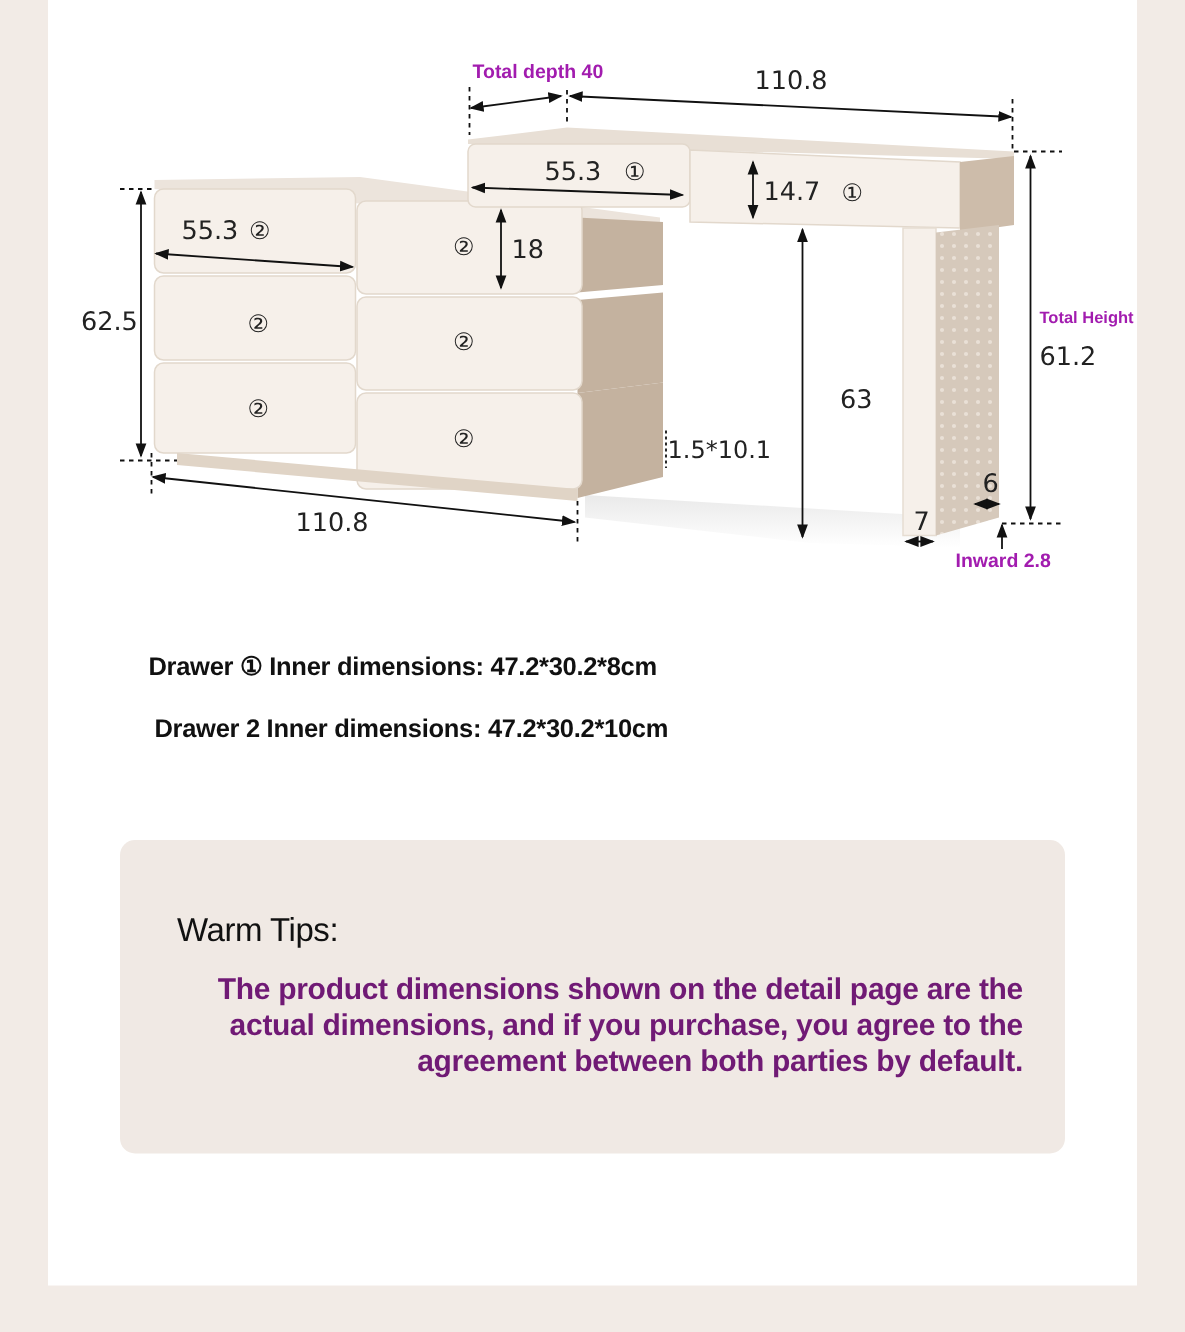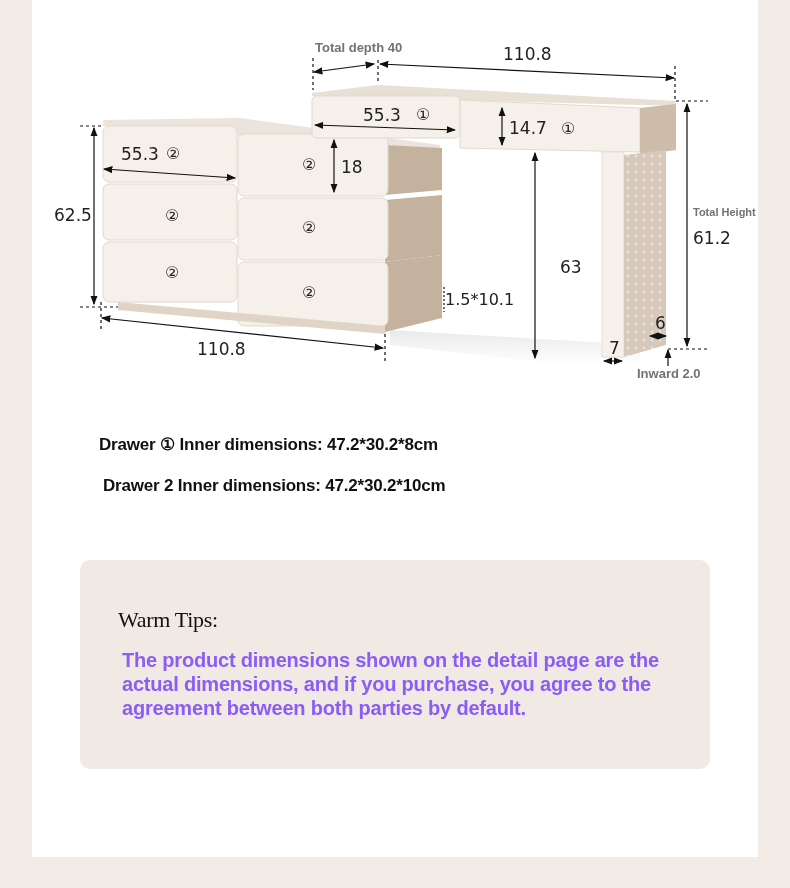--- a/index.html
+++ b/index.html
@@ -7,7 +7,7 @@
   .panel{position:absolute;left:32px;top:0;width:726px;height:857px;background:#ffffff;}
   .abs{position:absolute;}
   .dim{font-family:"DejaVu Sans",sans-serif;font-size:17px;color:#222;white-space:nowrap;}
-  .lbl{font-family:"Liberation Sans",sans-serif;font-weight:bold;font-size:13px;color:#737373;white-space:nowrap;}
+  .lbl{font-family:"Liberation Sans",sans-serif;font-weight:bold;font-size:13px;color:#a21caf;white-space:nowrap;}
   .circ{font-family:"DejaVu Sans",sans-serif;font-size:16px;color:#222;}
   .spec{font-family:"Liberation Sans",sans-serif;font-weight:bold;font-size:17px;color:#111;white-space:nowrap;letter-spacing:-0.2px;}
   .tips{position:absolute;left:80px;top:560px;width:630px;height:209px;background:#f0e9e4;border-radius:10px;}

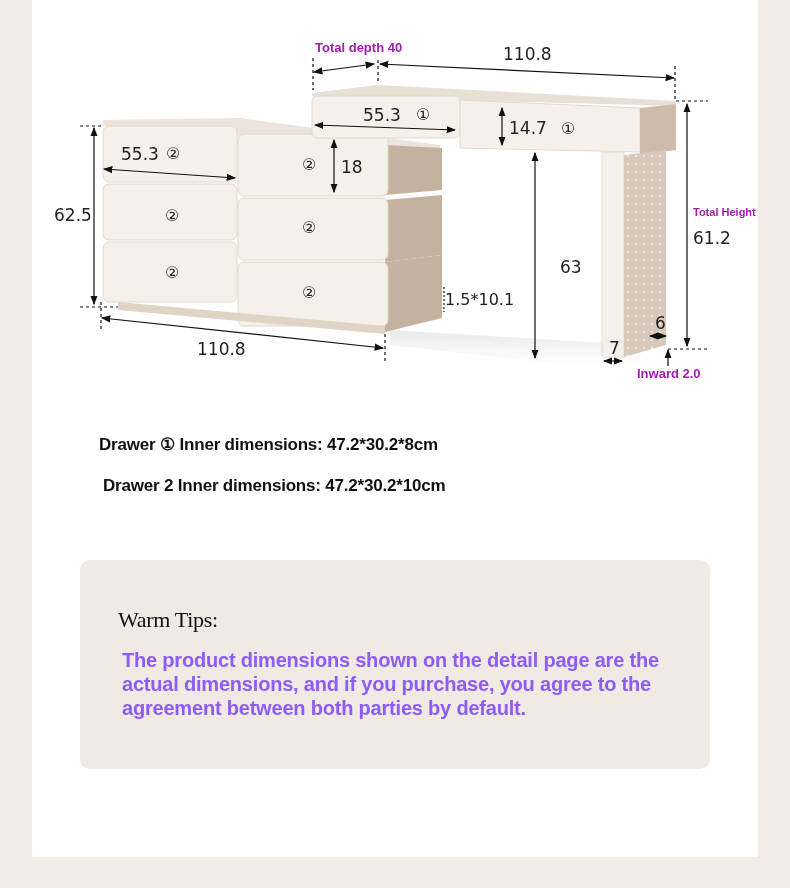--- a/index.html
+++ b/index.html
@@ -113,7 +113,7 @@
 <div class="abs dim" style="left:693px;top:228px;">61.2</div>
 <div class="abs dim" style="left:655px;top:313px;">6</div>
 <div class="abs dim" style="left:609px;top:338px;">7</div>
-<div class="abs lbl" style="left:637px;top:366px;">Inward 2.0</div>
+<div class="abs lbl" style="left:637px;top:366px;">Inward 2.8</div>
 
 <div class="abs dim" style="left:54px;top:205px;">62.5</div>
 <div class="abs dim" style="left:197px;top:339px;">110.8</div>

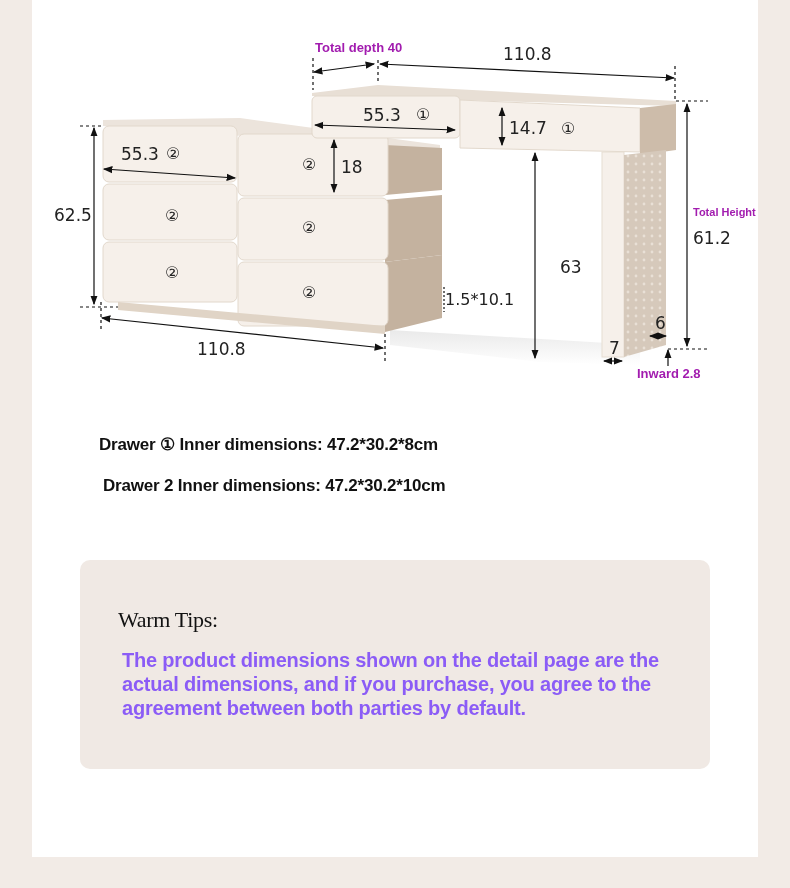--- a/index.html
+++ b/index.html
@@ -11,7 +11,7 @@
   .circ{font-family:"DejaVu Sans",sans-serif;font-size:16px;color:#222;}
   .spec{font-family:"Liberation Sans",sans-serif;font-weight:bold;font-size:17px;color:#111;white-space:nowrap;letter-spacing:-0.2px;}
   .tips{position:absolute;left:80px;top:560px;width:630px;height:209px;background:#f0e9e4;border-radius:10px;}
-  .tips-title{position:absolute;left:38px;top:47px;font-family:Liberation Serif, serif;font-size:22px;color:#111;letter-spacing:-0.3px;}
+  .tips-title{position:absolute;left:38px;top:47px;font-family:Liberation Sans, sans-serif;font-size:22px;color:#111;letter-spacing:-0.3px;}
   .tips-body{position:absolute;left:42px;top:88px;width:560px;font-family:"Liberation Sans",sans-serif;font-weight:bold;font-size:20px;line-height:24px;color:#8b5cf6;letter-spacing:-0.2px;}
 </style>
 </head>

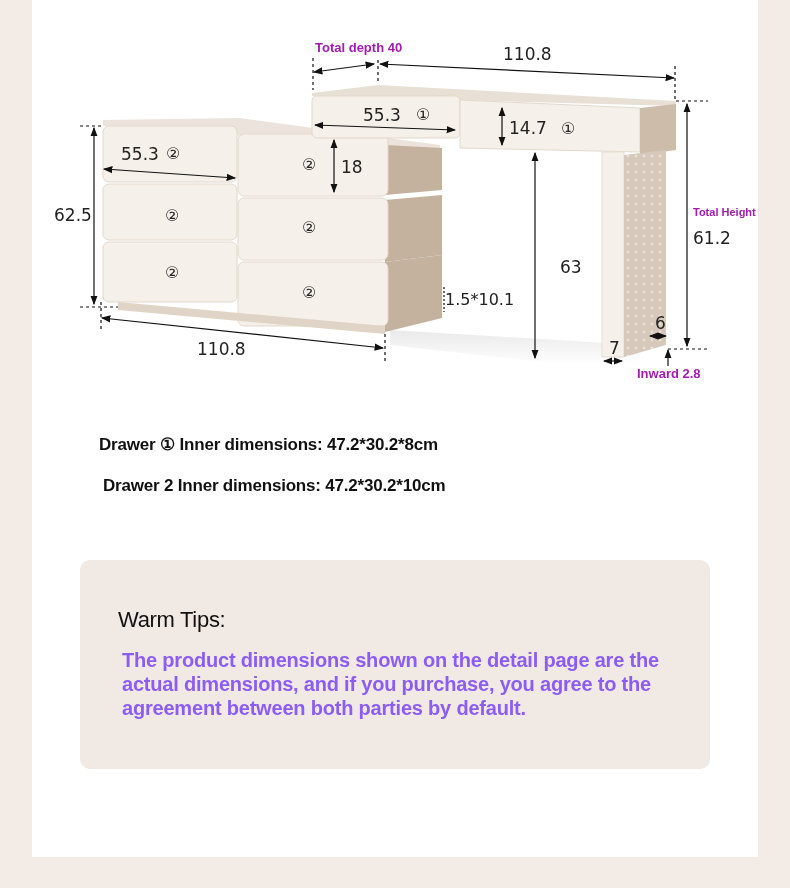--- a/index.html
+++ b/index.html
@@ -12,7 +12,7 @@
   .spec{font-family:"Liberation Sans",sans-serif;font-weight:bold;font-size:17px;color:#111;white-space:nowrap;letter-spacing:-0.2px;}
   .tips{position:absolute;left:80px;top:560px;width:630px;height:209px;background:#f0e9e4;border-radius:10px;}
   .tips-title{position:absolute;left:38px;top:47px;font-family:Liberation Sans, sans-serif;font-size:22px;color:#111;letter-spacing:-0.3px;}
-  .tips-body{position:absolute;left:42px;top:88px;width:560px;font-family:"Liberation Sans",sans-serif;font-weight:bold;font-size:20px;line-height:24px;color:#8b5cf6;letter-spacing:-0.2px;}
+  .tips-body{position:absolute;left:42px;top:88px;width:560px;font-family:"Liberation Sans",sans-serif;font-weight:bold;font-size:20px;line-height:24px;color:#701a75;letter-spacing:-0.2px;text-align:right;}
 </style>
 </head>
 <body>

